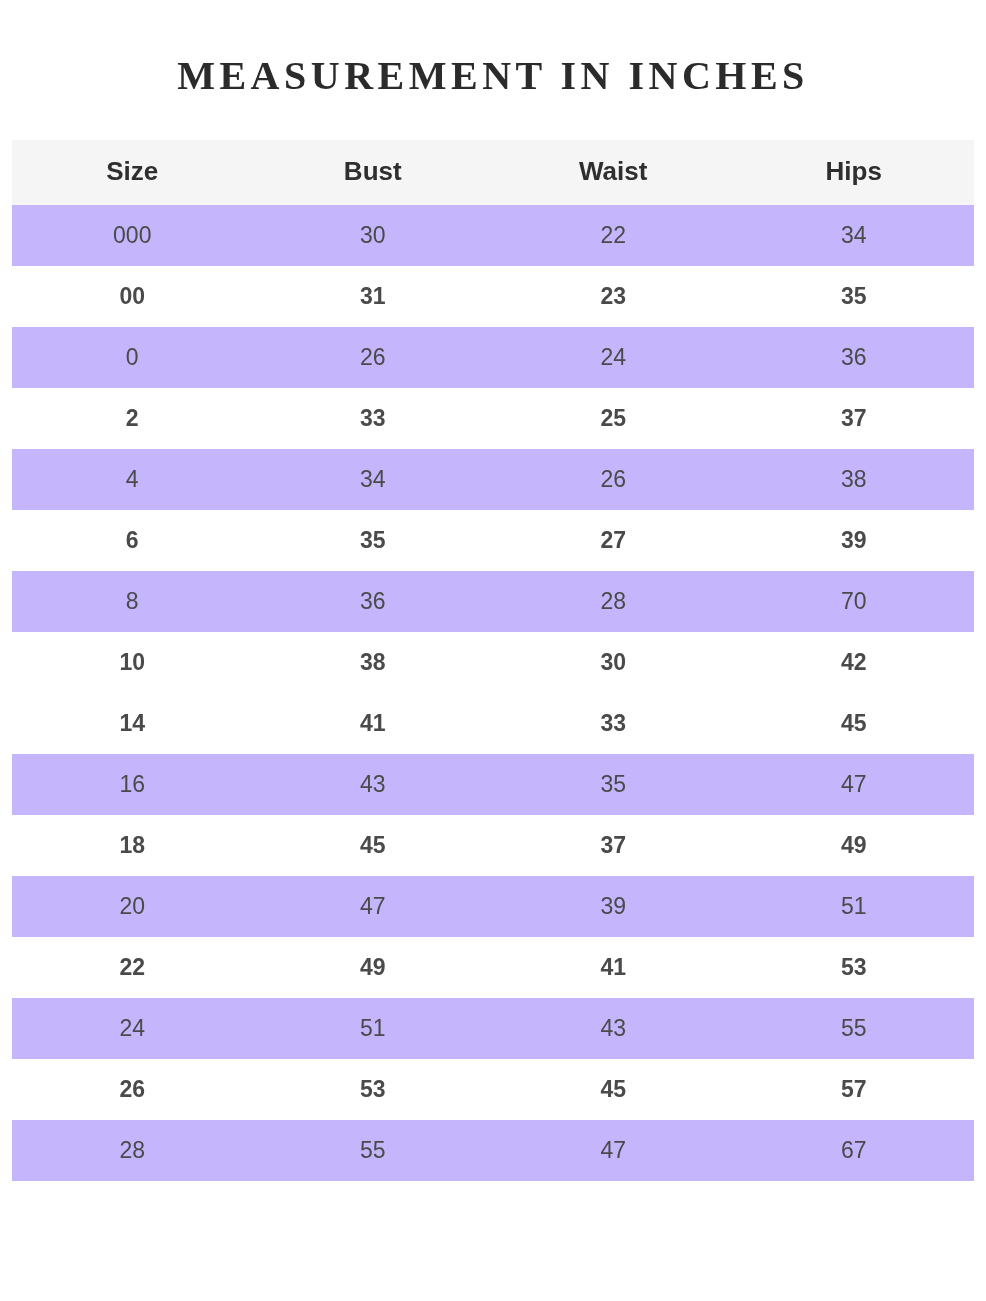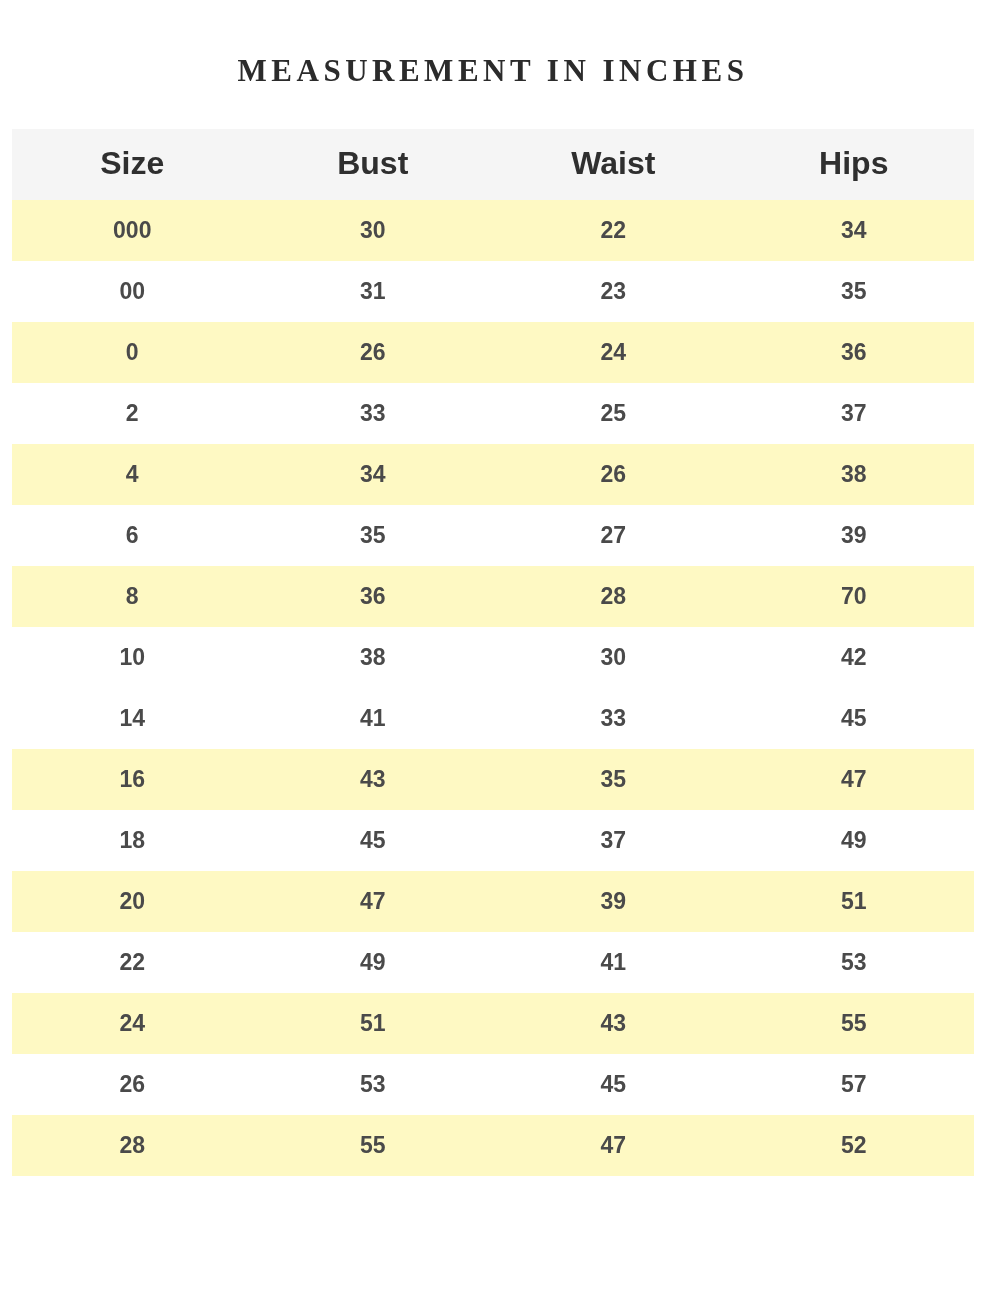--- a/index.html
+++ b/index.html
@@ -27,7 +27,7 @@
     text-align: center;
     font-family: "Liberation Serif", serif;
     font-weight: bold;
-    font-size: 31px;
+    font-size: 40px;
     letter-spacing: 4.5px;
     color: #2b2b2b;
     padding-top: 52px;

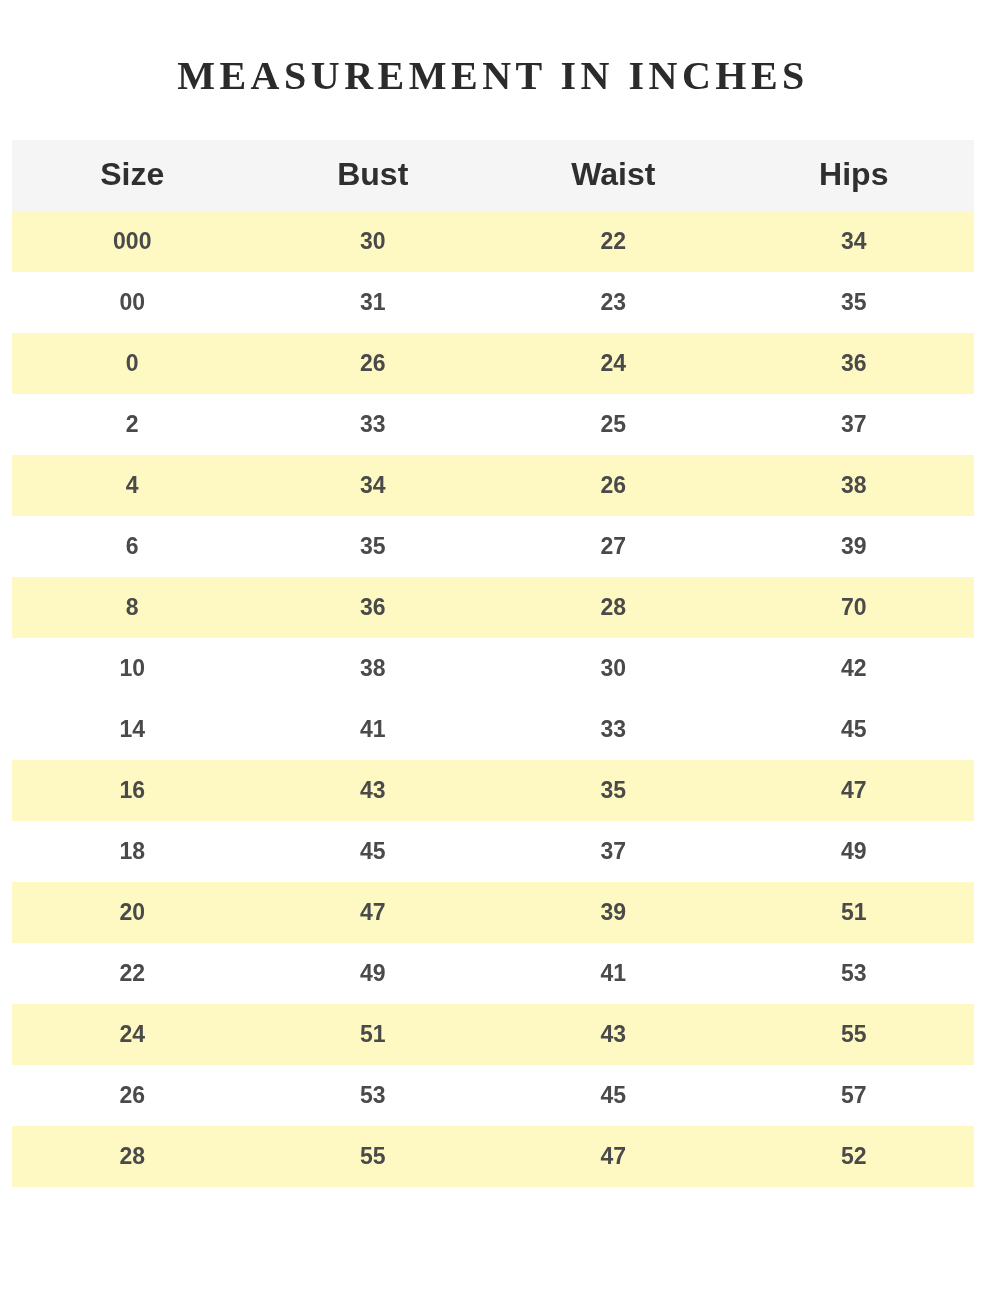--- a/index.html
+++ b/index.html
@@ -48,7 +48,7 @@
   }
 
   table.size-table thead th {
-    font-size: 32px;
+    font-size: 26px;
     font-weight: bold;
     color: #2f2f2f;
     padding: 16px 0 18px 0;

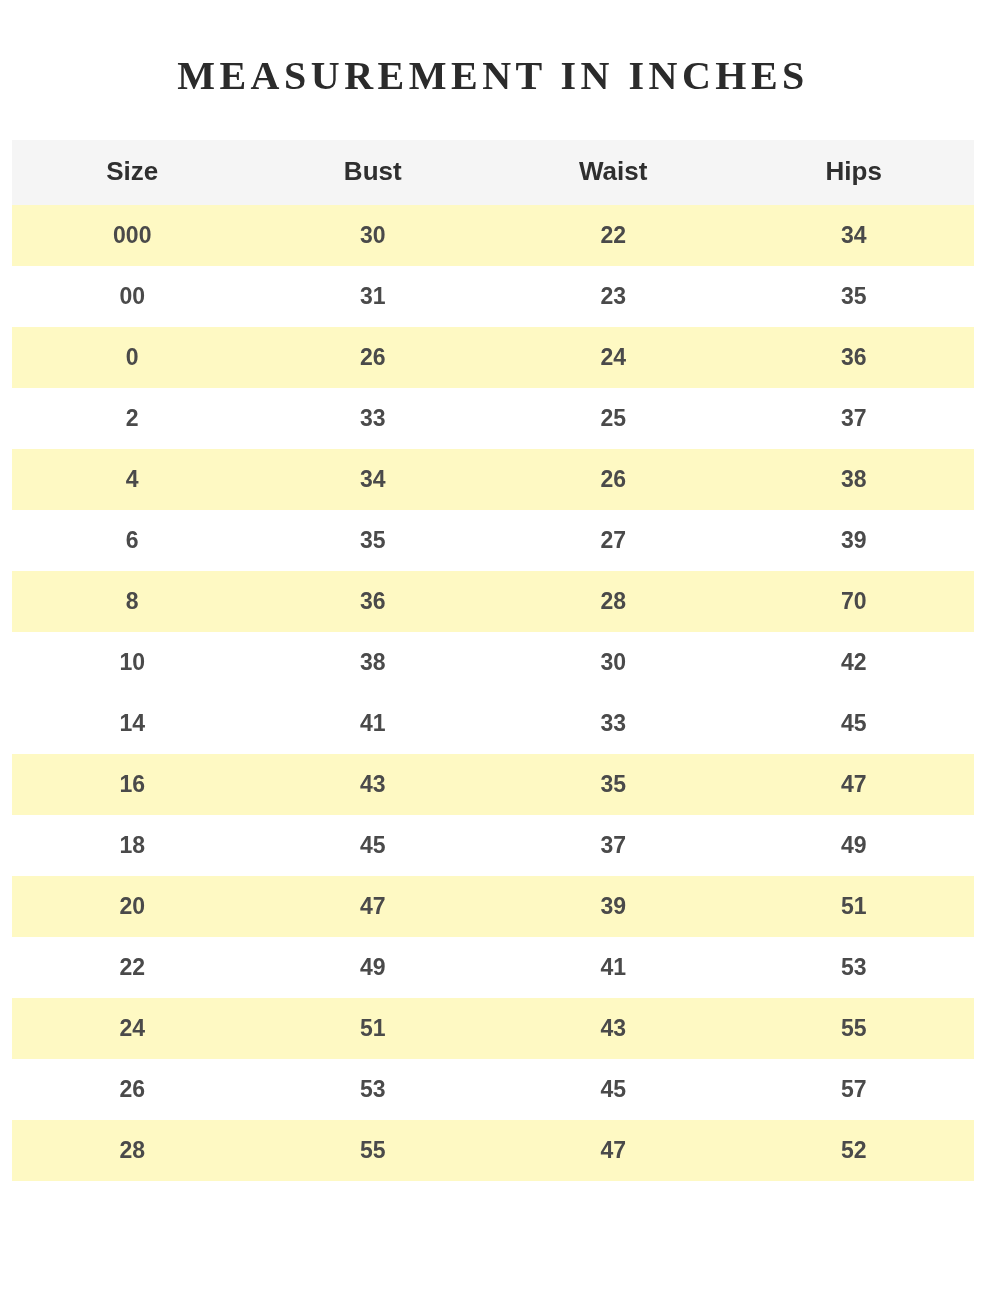--- a/index.html
+++ b/index.html
@@ -67,8 +67,7 @@
   }
 
   table.size-table tbody tr.odd td {
-    background: #fef9c3;
-    font-weight: bold;
+    background: #c4b5fd;
   }
   table.size-table tbody tr.even td {
     background: #ffffff;

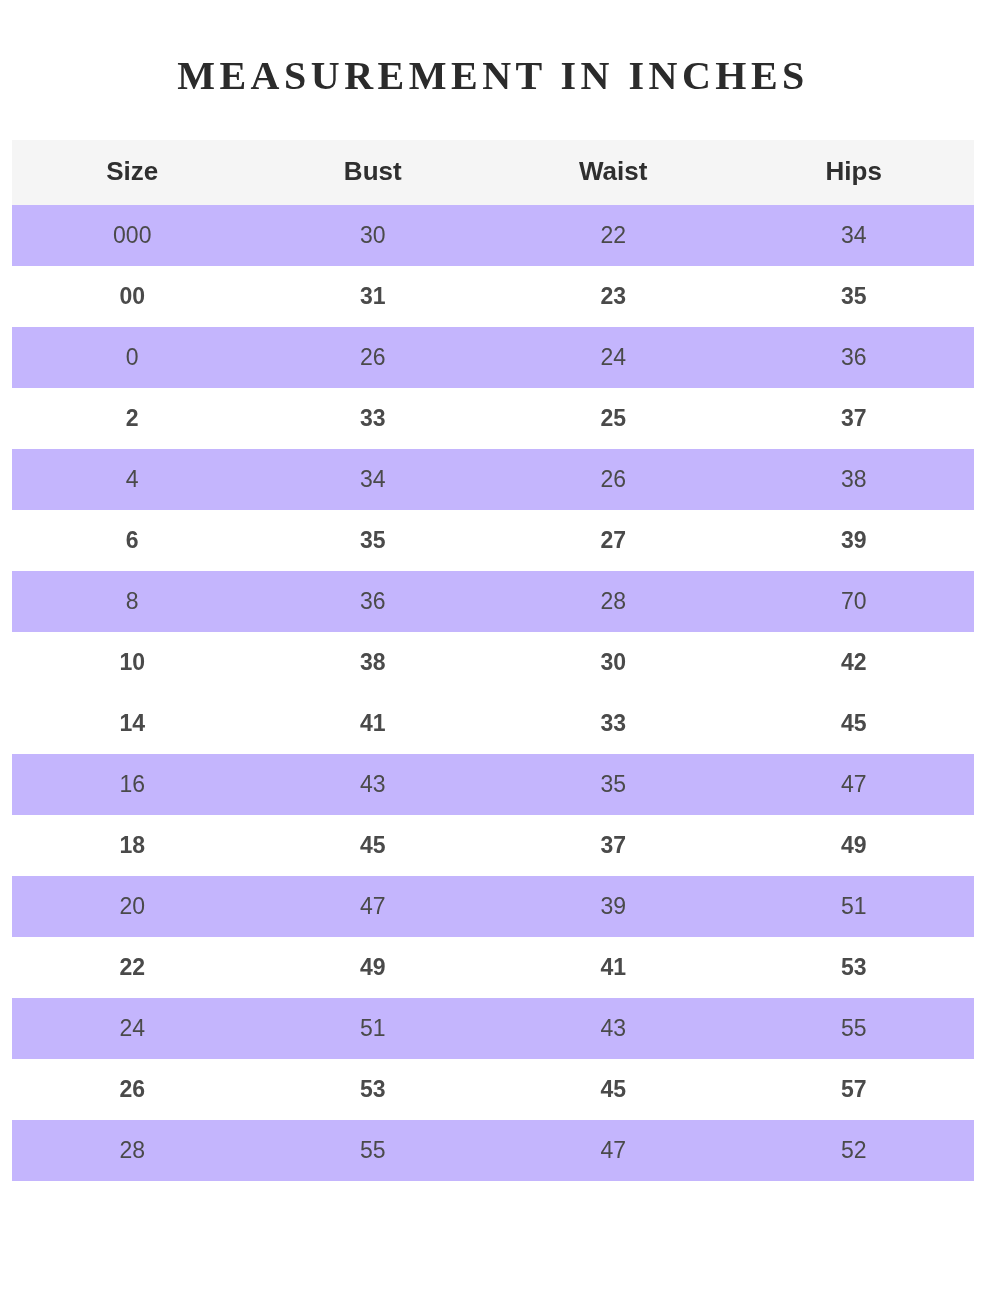--- a/index.html
+++ b/index.html
@@ -186,7 +186,7 @@
             <td>28</td>
             <td>55</td>
             <td>47</td>
-            <td>52</td>
+            <td>67</td>
           </tr>
         </tbody>
     </table>

